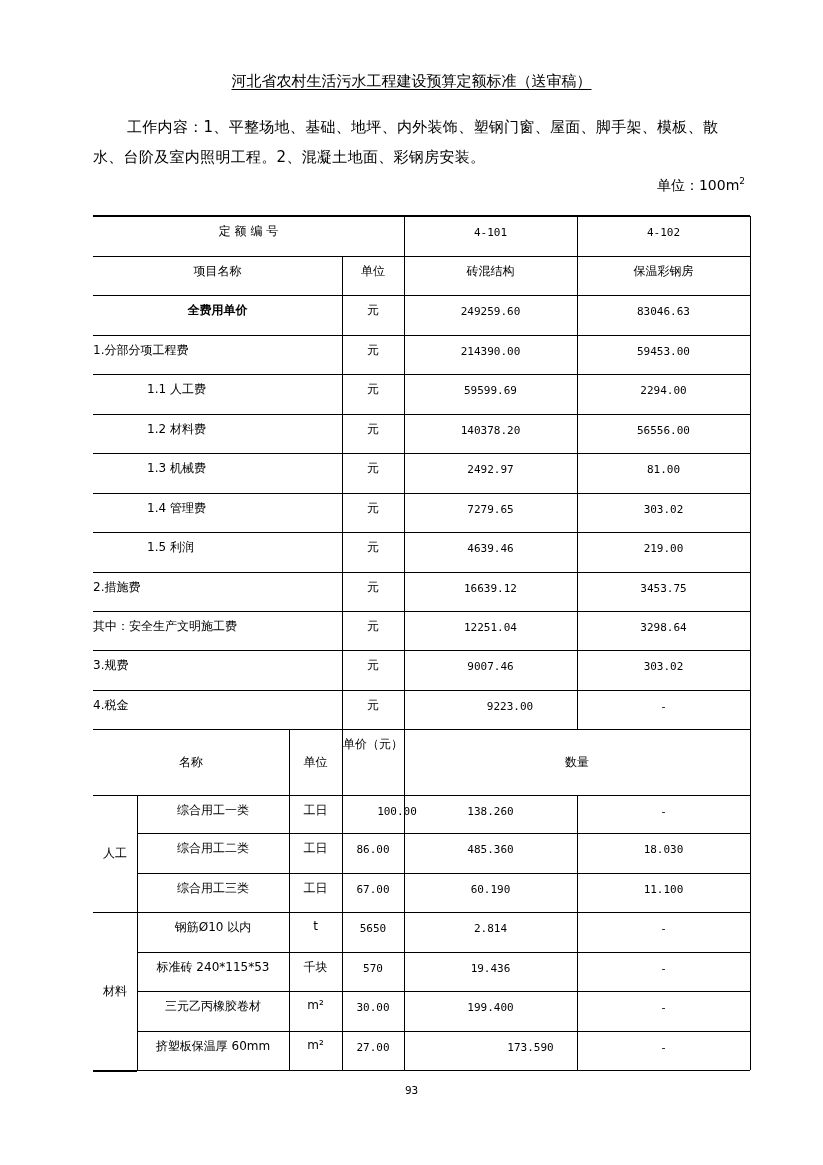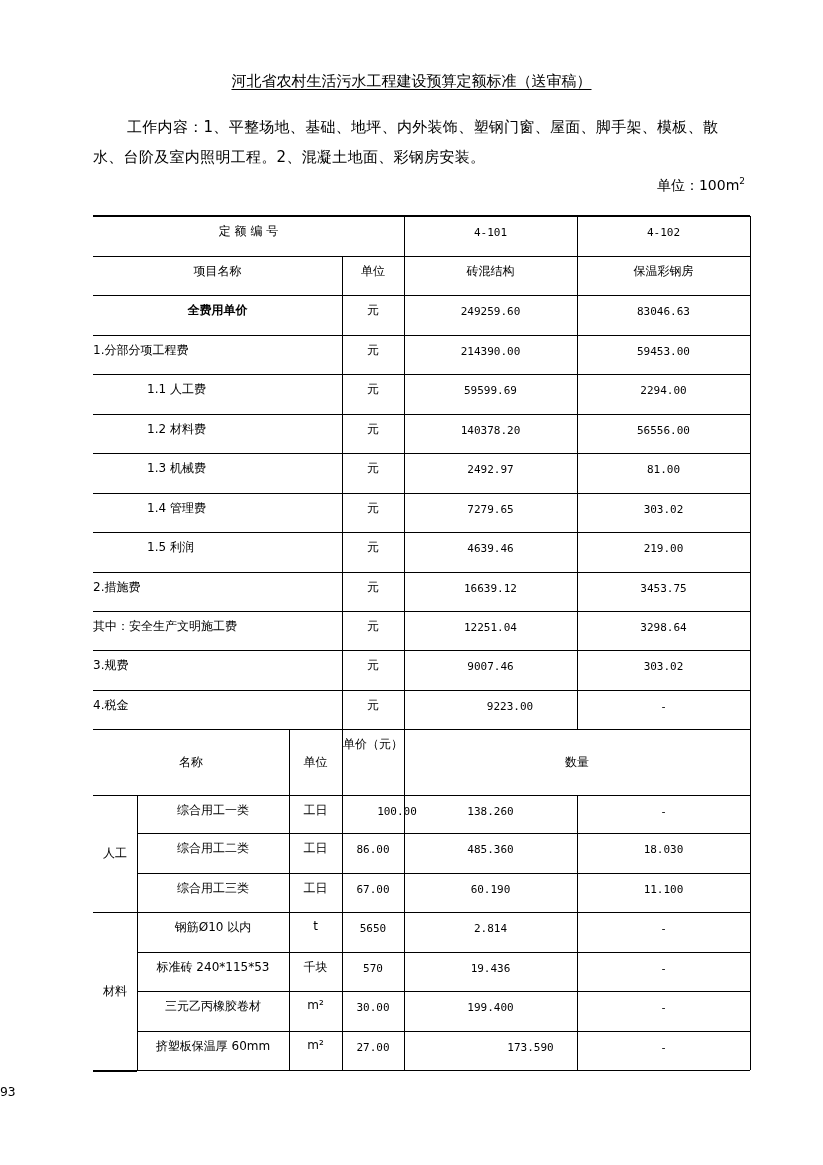--- a/index.html
+++ b/index.html
@@ -17,7 +17,7 @@
   .cell.left { justify-content:flex-start; }
   .cell.mid { align-items:center; padding-top:0; }
   .bold { font-weight:bold; }
-  .pagenum { position:absolute; left:0; width:823px; top:1084px; text-align:left; font-size:13px; font-family:"DejaVu Sans Mono", monospace; }
+  .pagenum { position:absolute; left:0; width:823px; top:1084px; text-align:center; font-size:11px; font-family:"DejaVu Sans Mono", monospace; }
 </style>
 </head>
 <body>

